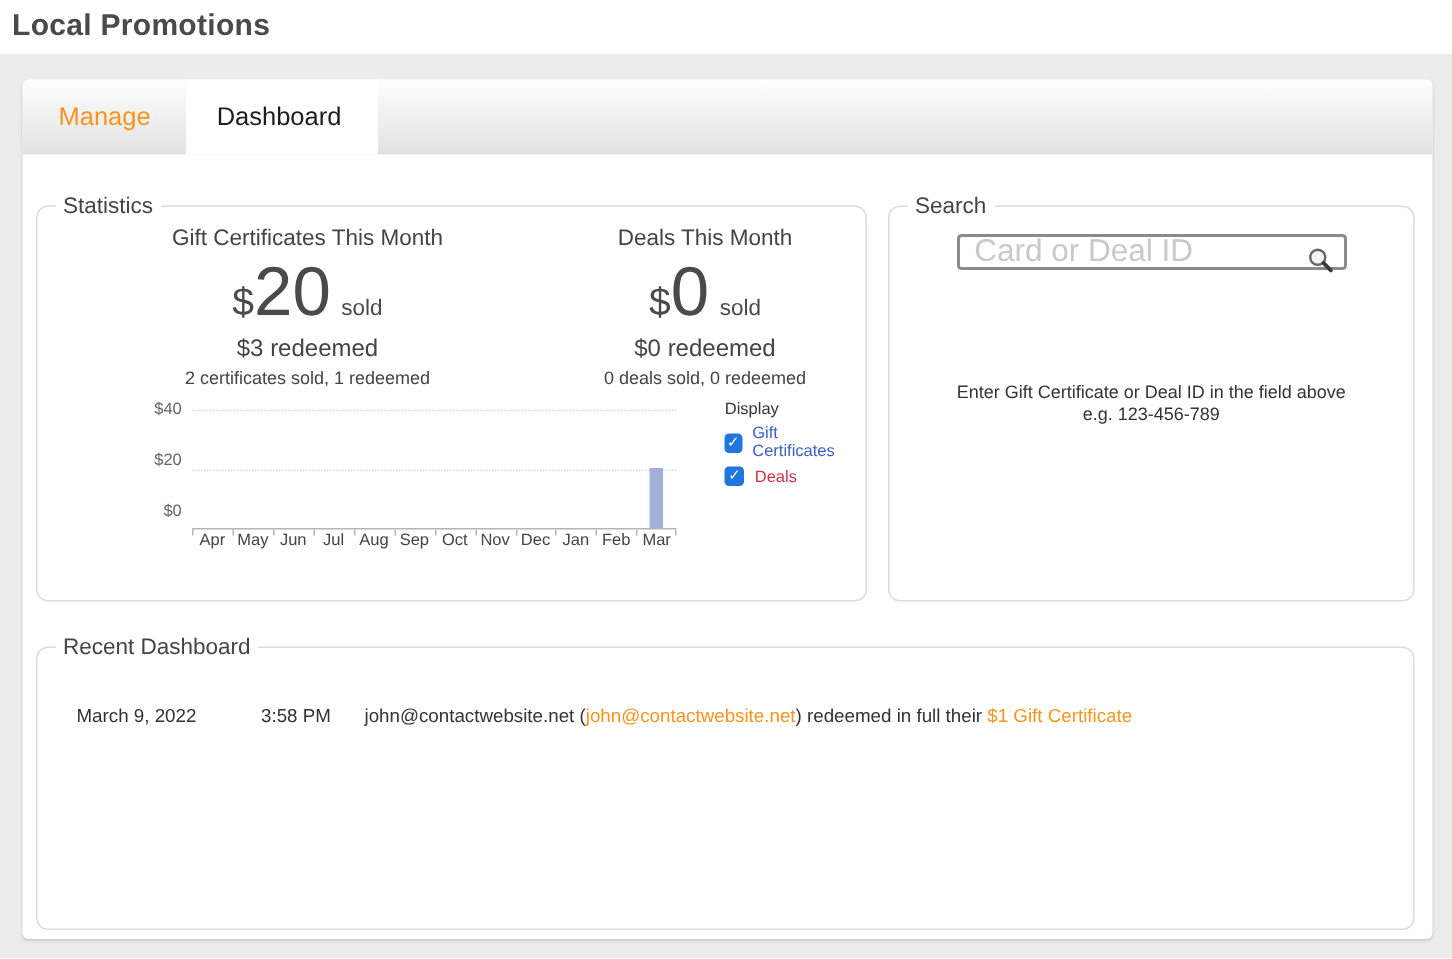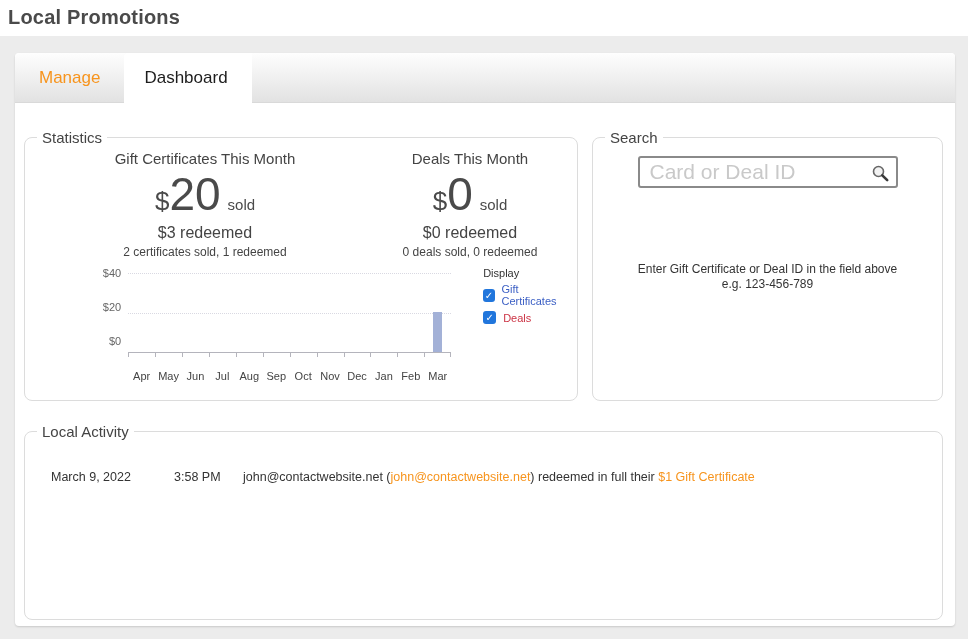--- a/index.html
+++ b/index.html
@@ -91,7 +91,7 @@
   
   .search-box { position:relative; width:260px; margin:10px auto 0 auto; }
   .search-input {
-    width:260px; height:32px; border:2px solid #8a8a8a; border-radius:3px;
+    width:260px; height:24px; border:2px solid #8a8a8a; border-radius:3px;
     font-size:21px; padding:0 34px 0 10px; color:#333; outline:none;
     font-family:"Liberation Sans","DejaVu Sans",sans-serif;
   }

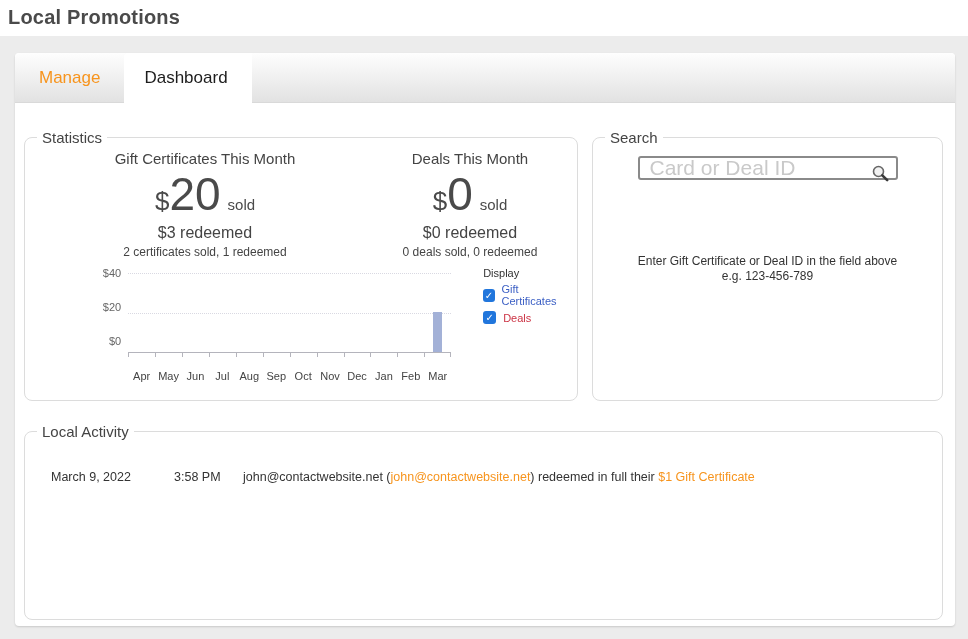--- a/index.html
+++ b/index.html
@@ -76,7 +76,7 @@
   .gridline { position:absolute; left:0; right:0; border-top:1px dotted #d9d9e2; }
   .bar { position:absolute; bottom:0; width:9px; }
   .tick { position:absolute; top:80px; width:1px; height:4px; background:#b4b4bc; }
-  .months { display:flex; width:323px; margin-top:17px; }
+  .months { display:flex; width:323px; margin-top:1px; }
   .months span { flex:1; text-align:center; font-size:11px; color:#444; }
   .chart-legend { margin-left:32px; margin-top:-6px; }
   .chart-legend .dl-title { font-size:11px; color:#333; margin-bottom:4px; }

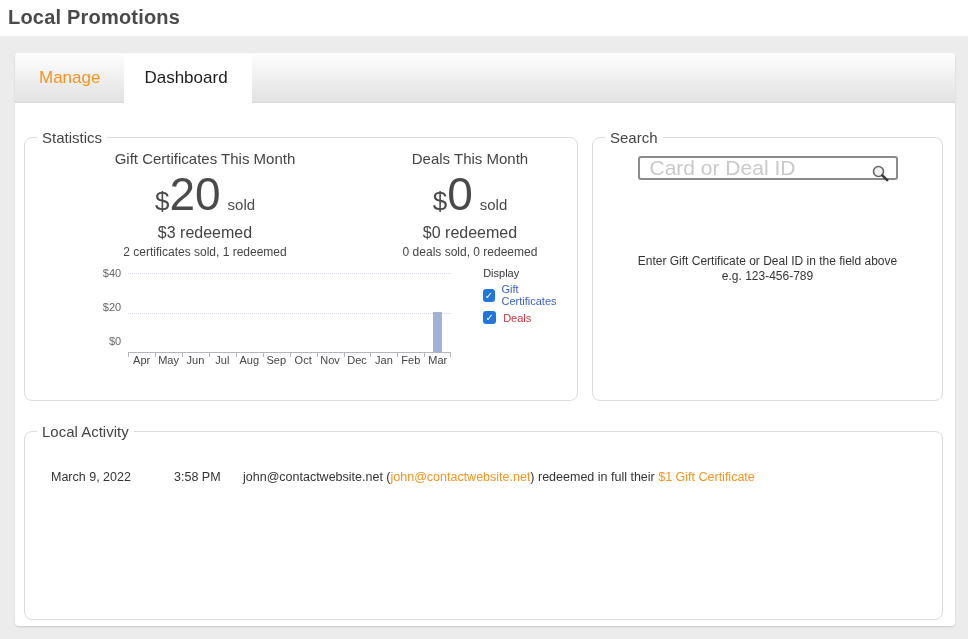--- a/index.html
+++ b/index.html
@@ -224,7 +224,7 @@
       </div>
 
       <fieldset class="fs-recent">
-        <legend>Local Activity</legend>
+        <legend>Recent Dashboard</legend>
         <div>
             <div class="activity-row">
               <div class="act-date">March 9, 2022</div>

